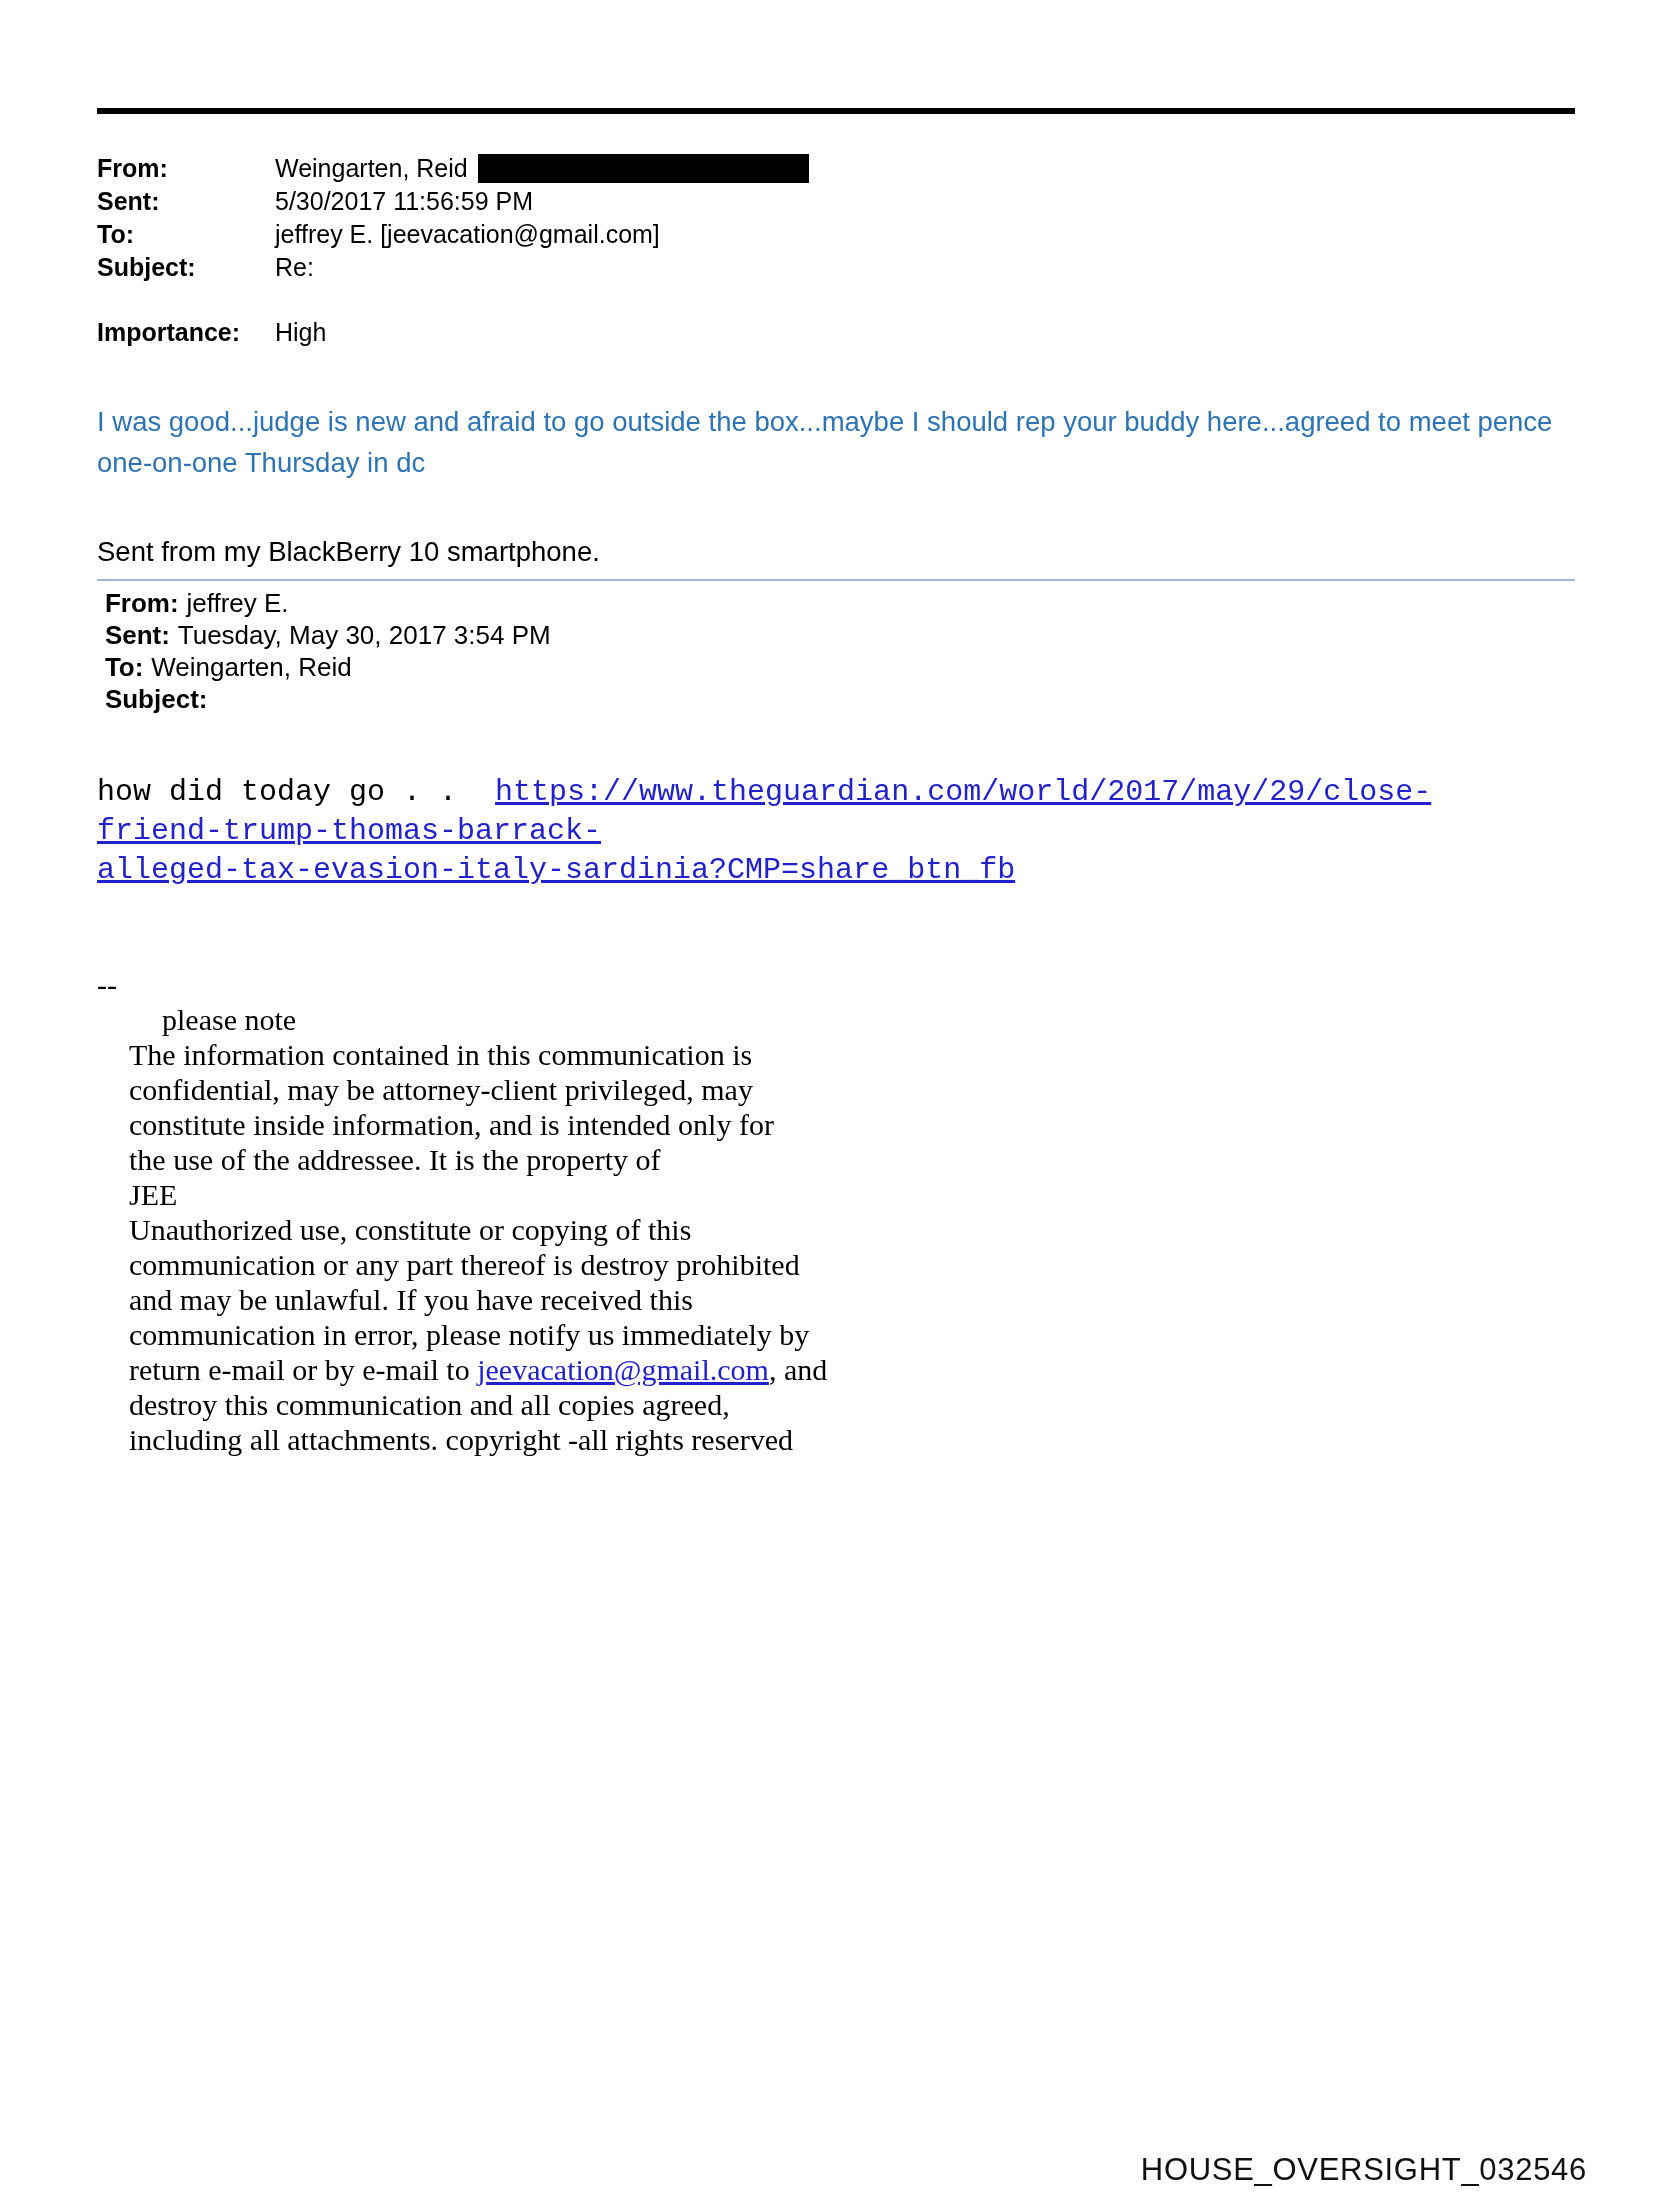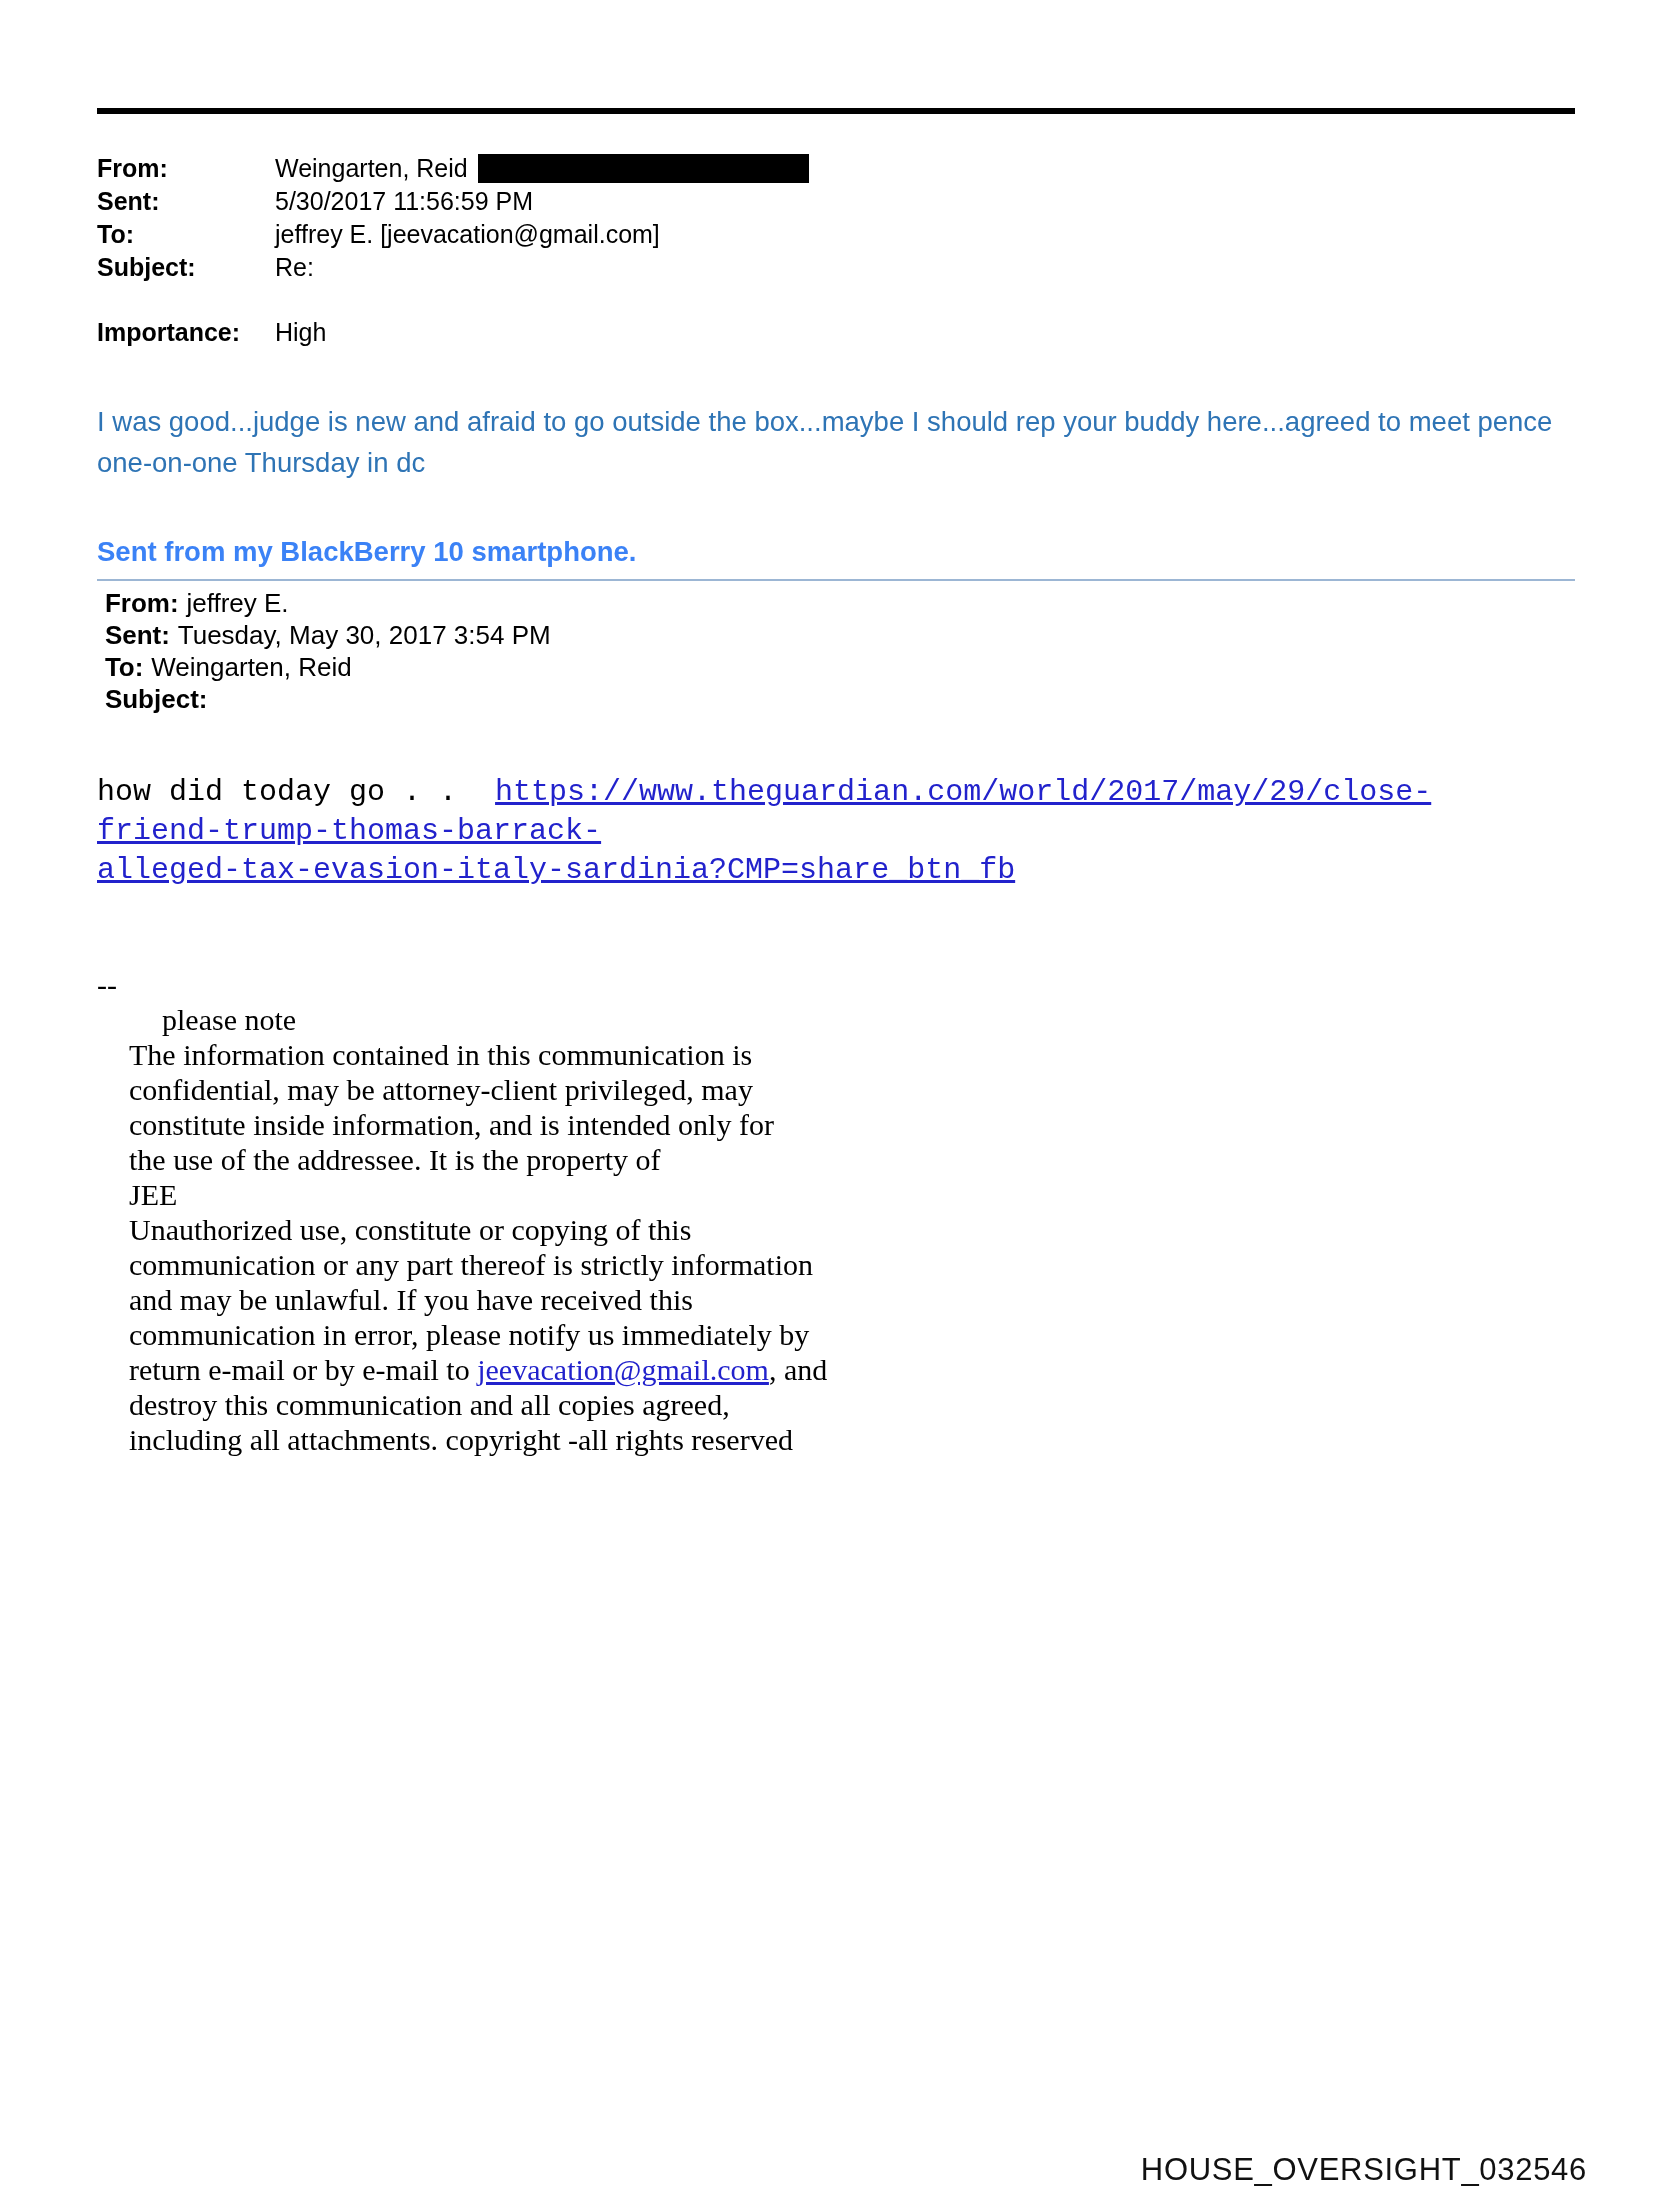--- a/index.html
+++ b/index.html
@@ -53,10 +53,9 @@
   }
   .blackberry {
     margin-top: 52px;
-    color: #3b82f6;
+    color: #000000;
     font-size: 27.5px;
     line-height: 34px;
-    font-weight: bold;
   }
   .divider {
     margin-top: 10.5px;

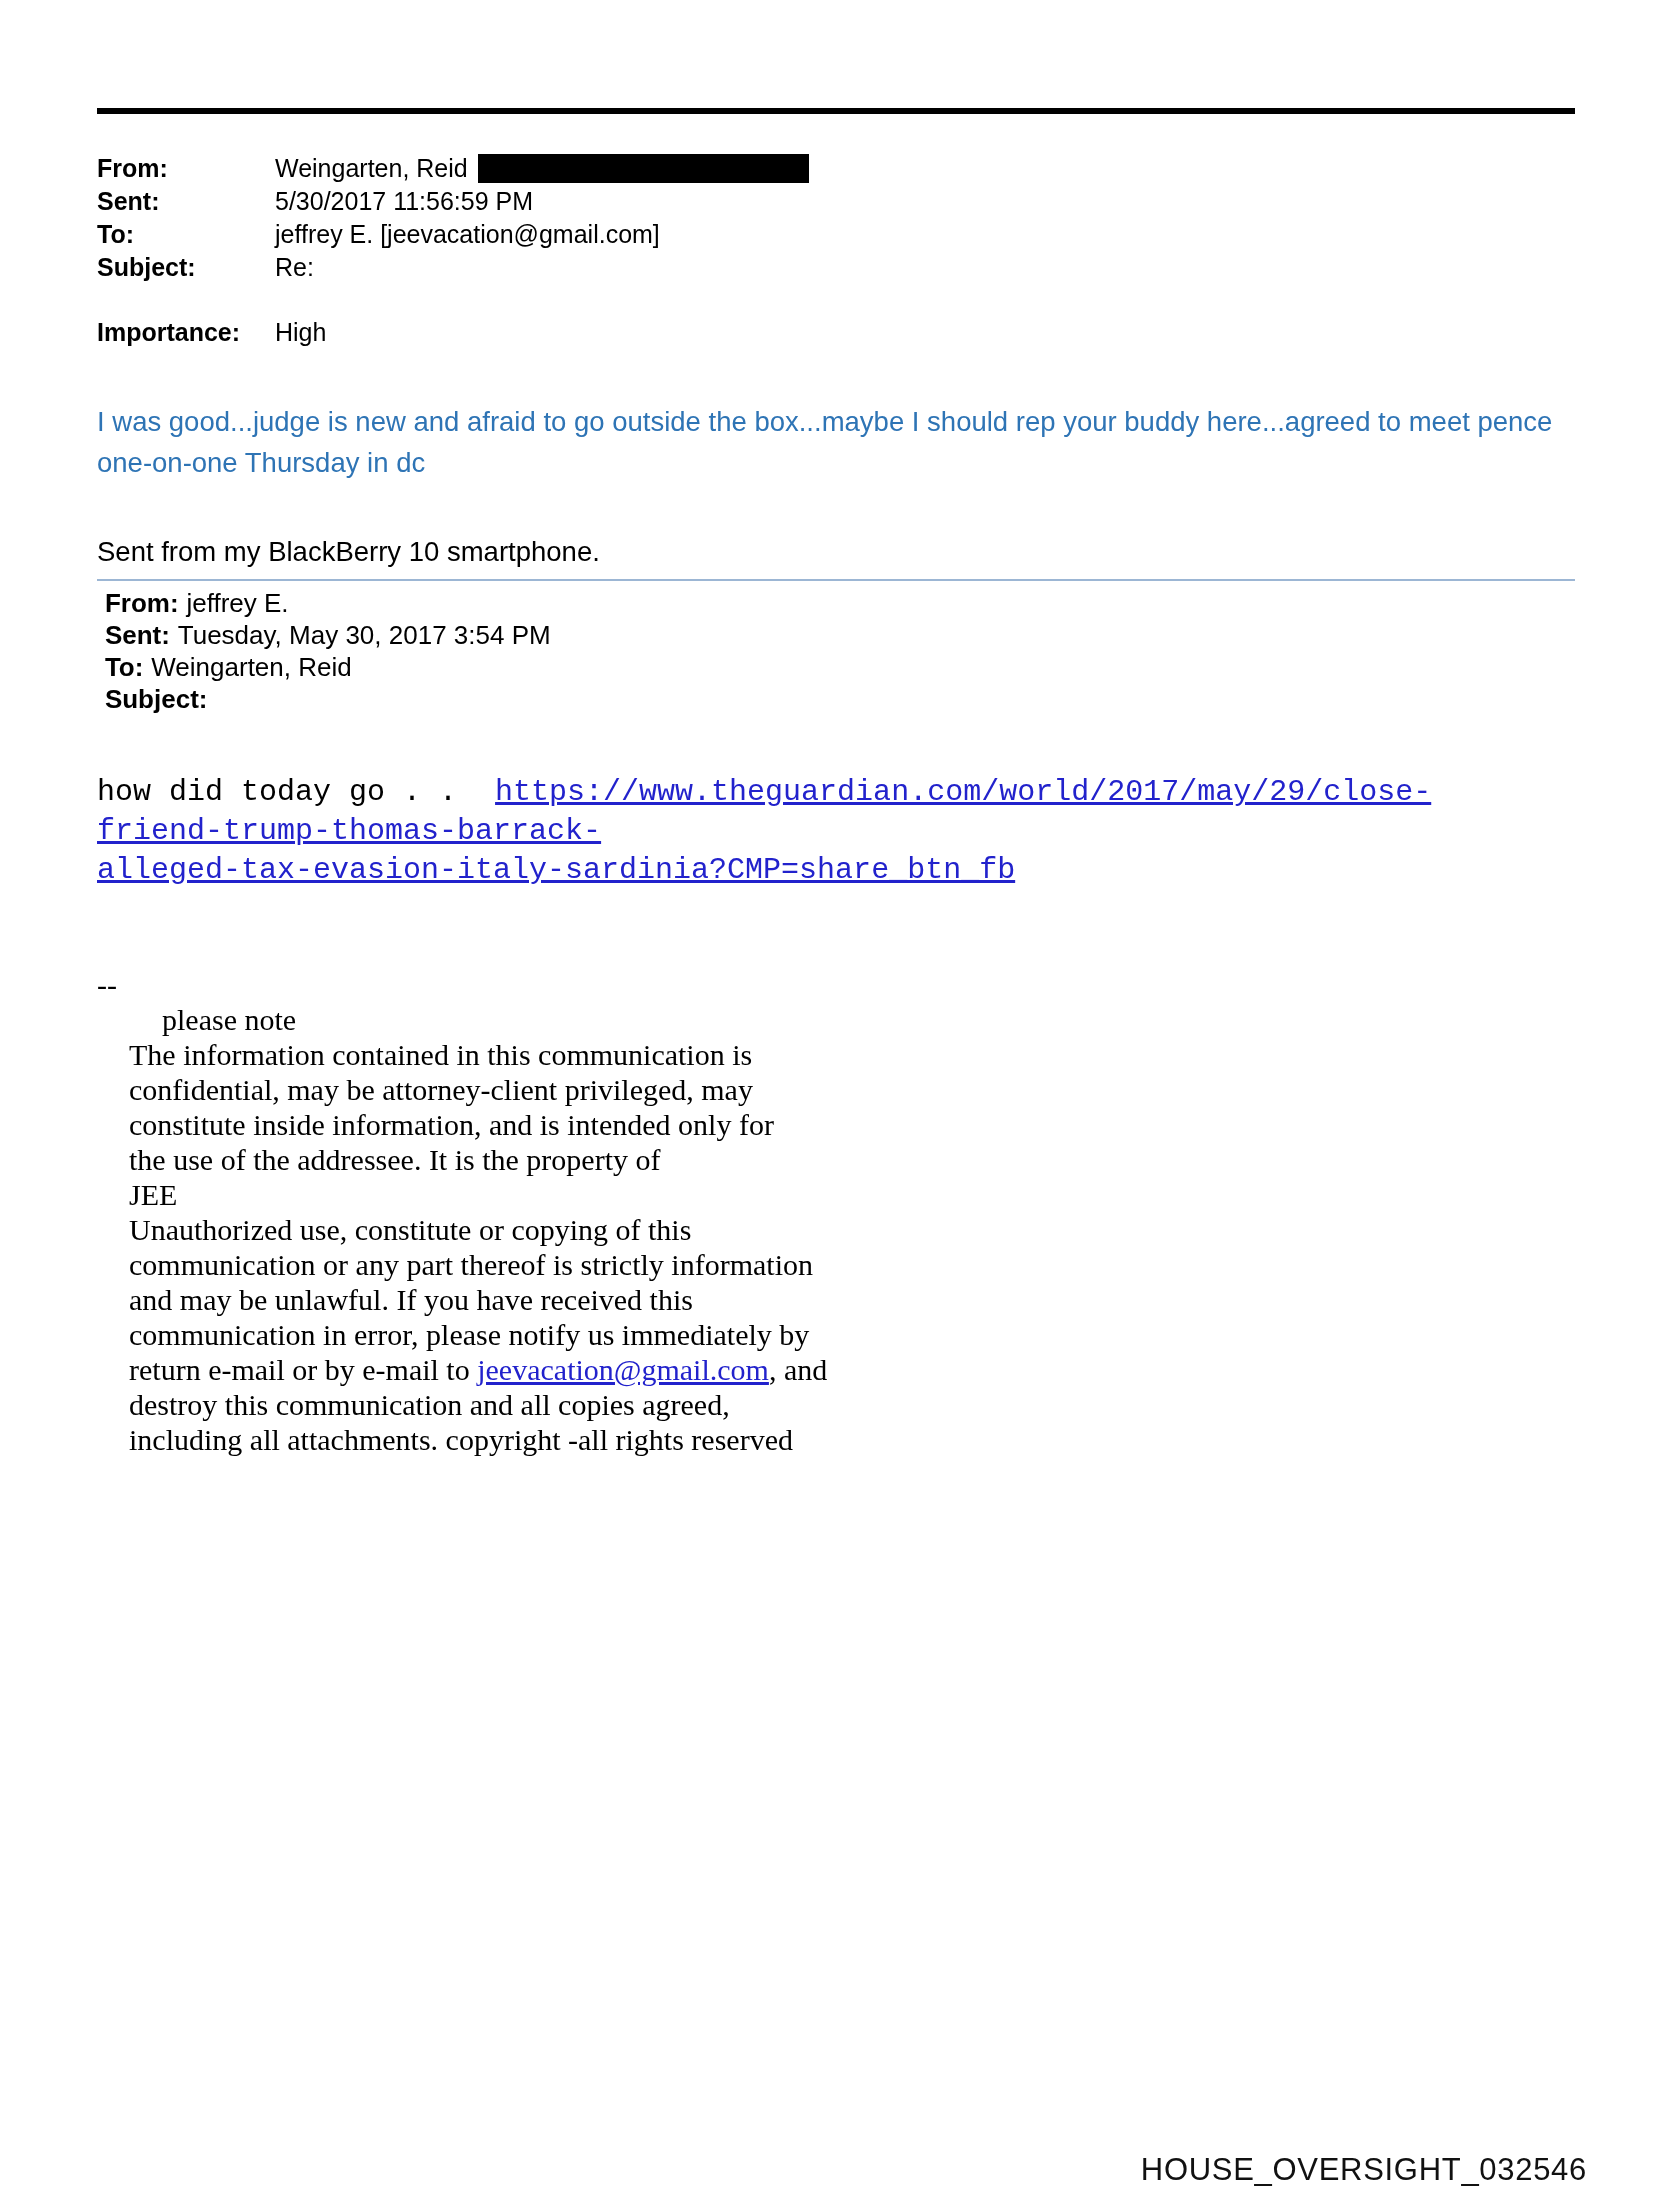--- a/index.html
+++ b/index.html
@@ -170,7 +170,7 @@
         <div class="disclaimer-line">the use of the addressee. It is the property of</div>
         <div class="disclaimer-line">JEE</div>
         <div class="disclaimer-line">Unauthorized use, constitute or copying of this</div>
-        <div class="disclaimer-line">communication or any part thereof is strictly information</div>
+        <div class="disclaimer-line">communication or any part thereof is destroy prohibited</div>
         <div class="disclaimer-line">and may be unlawful. If you have received this</div>
         <div class="disclaimer-line">communication in error, please notify us immediately by</div>
         <div class="disclaimer-line">

